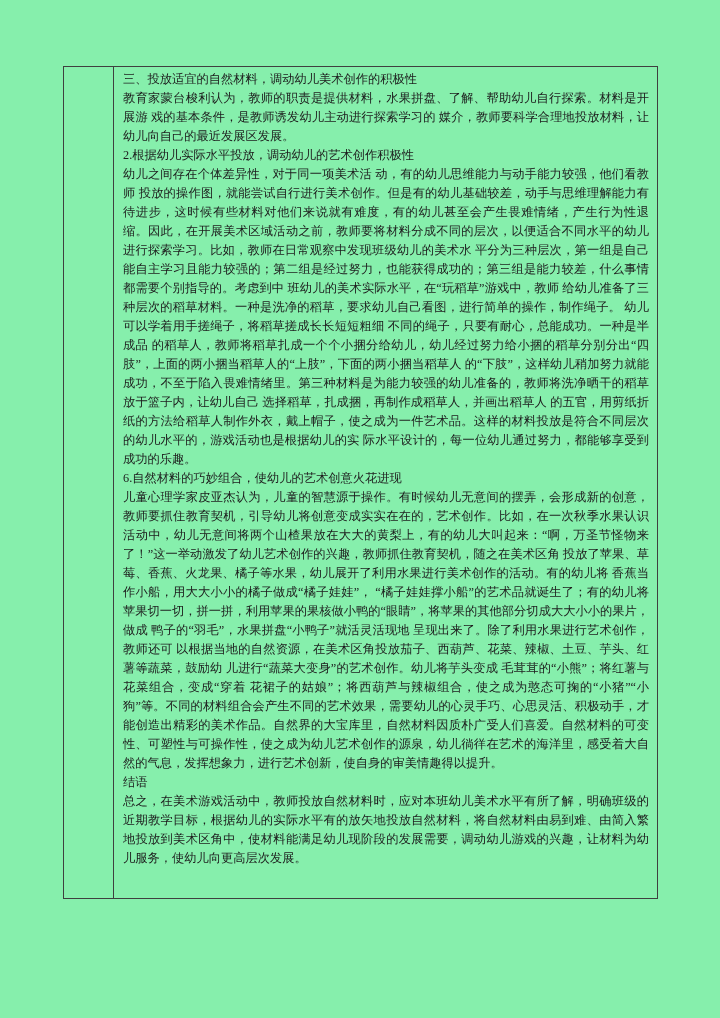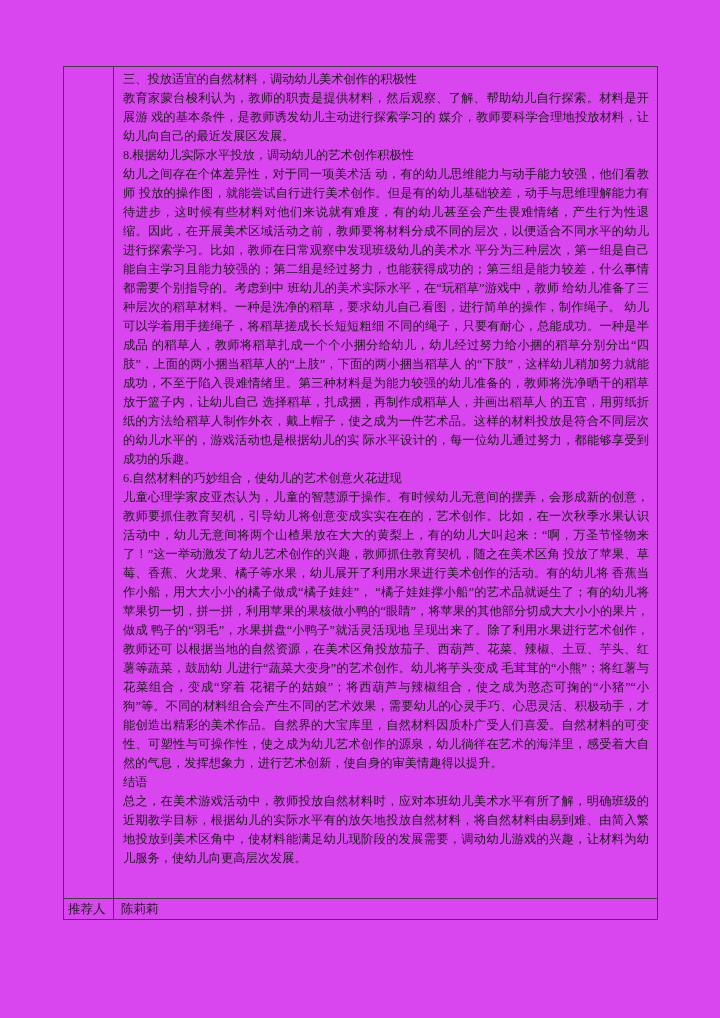--- a/index.html
+++ b/index.html
@@ -11,7 +11,7 @@
     position: relative;
     width: 720px;
     height: 1018px;
-    background: #d946ef;
+    background: #86efac;
     font-family: "Liberation Serif", "DejaVu Serif", serif;
     color: #1c1c1c;
     overflow: hidden;

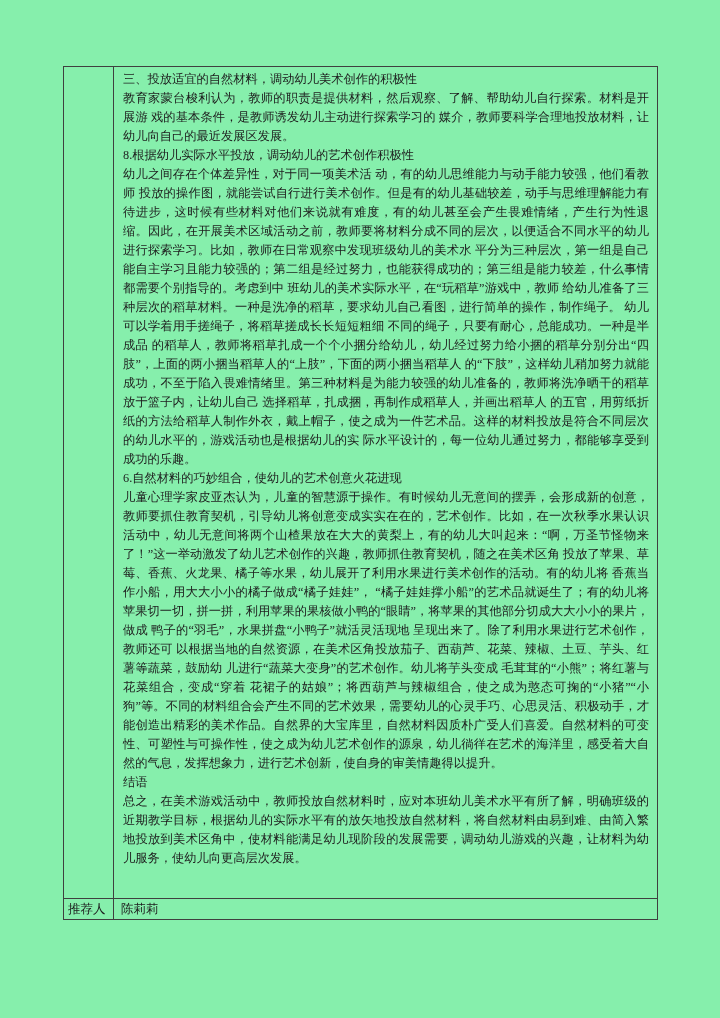--- a/index.html
+++ b/index.html
@@ -69,7 +69,7 @@
       <td class="stub-cell"></td>
       <td class="content-cell">
         <p>三、投放适宜的自然材料，调动幼儿美术创作的积极性</p>
-        <p>教育家蒙台梭利认为，教师的职责是提供材料，然后观察、了解、帮助幼儿自行探索。材料是开展游 戏的基本条件，是教师诱发幼儿主动进行探索学习的 媒介，教师要科学合理地投放材料，让幼儿向自己的最近发展区发展。</p>
+        <p>教育家蒙台梭利认为，教师的职责是提供材料，水果拼盘、了解、帮助幼儿自行探索。材料是开展游 戏的基本条件，是教师诱发幼儿主动进行探索学习的 媒介，教师要科学合理地投放材料，让幼儿向自己的最近发展区发展。</p>
         <p>8.根据幼儿实际水平投放，调动幼儿的艺术创作积极性</p>
         <p>幼儿之间存在个体差异性，对于同一项美术活 动，有的幼儿思维能力与动手能力较强，他们看教师 投放的操作图，就能尝试自行进行美术创作。但是有的幼儿基础较差，动手与思维理解能力有待进步，这时候有些材料对他们来说就有难度，有的幼儿甚至会产生畏难情绪，产生行为性退缩。因此，在开展美术区域活动之前，教师要将材料分成不同的层次，以便适合不同水平的幼儿进行探索学习。比如，教师在日常观察中发现班级幼儿的美术水 平分为三种层次，第一组是自己能自主学习且能力较强的；第二组是经过努力，也能获得成功的；第三组是能力较差，什么事情都需要个别指导的。考虑到中 班幼儿的美术实际水平，在“玩稻草”游戏中，教师 给幼儿准备了三种层次的稻草材料。一种是洗净的稻草，要求幼儿自己看图，进行简单的操作，制作绳子。 幼儿可以学着用手搓绳子，将稻草搓成长长短短粗细 不同的绳子，只要有耐心，总能成功。一种是半成品 的稻草人，教师将稻草扎成一个个小捆分给幼儿，幼儿经过努力给小捆的稻草分别分出“四肢”，上面的两小捆当稻草人的“上肢”，下面的两小捆当稻草人 的“下肢”，这样幼儿稍加努力就能成功，不至于陷入畏难情绪里。第三种材料是为能力较强的幼儿准备的，教师将洗净晒干的稻草放于篮子内，让幼儿自己 选择稻草，扎成捆，再制作成稻草人，并画出稻草人 的五官，用剪纸折纸的方法给稻草人制作外衣，戴上帽子，使之成为一件艺术品。这样的材料投放是符合不同层次的幼儿水平的，游戏活动也是根据幼儿的实 际水平设计的，每一位幼儿通过努力，都能够享受到成功的乐趣。</p>
         <p>6.自然材料的巧妙组合，使幼儿的艺术创意火花进现</p>

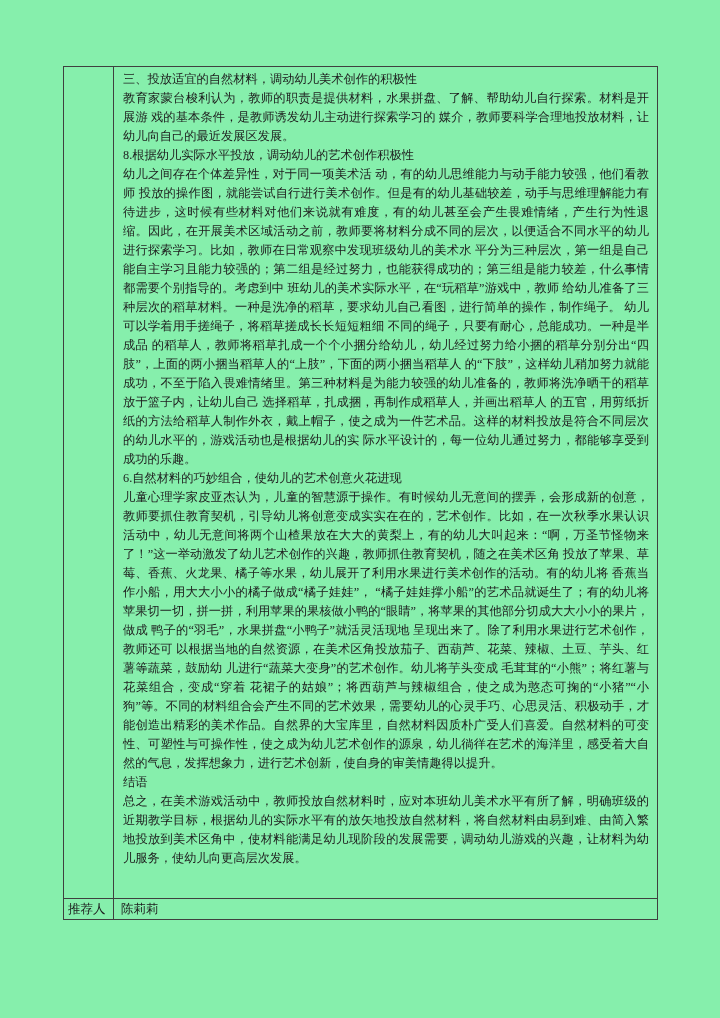--- a/index.html
+++ b/index.html
@@ -70,7 +70,7 @@
       <td class="content-cell">
         <p>三、投放适宜的自然材料，调动幼儿美术创作的积极性</p>
         <p>教育家蒙台梭利认为，教师的职责是提供材料，水果拼盘、了解、帮助幼儿自行探索。材料是开展游 戏的基本条件，是教师诱发幼儿主动进行探索学习的 媒介，教师要科学合理地投放材料，让幼儿向自己的最近发展区发展。</p>
-        <p>8.根据幼儿实际水平投放，调动幼儿的艺术创作积极性</p>
+        <p>2.根据幼儿实际水平投放，调动幼儿的艺术创作积极性</p>
         <p>幼儿之间存在个体差异性，对于同一项美术活 动，有的幼儿思维能力与动手能力较强，他们看教师 投放的操作图，就能尝试自行进行美术创作。但是有的幼儿基础较差，动手与思维理解能力有待进步，这时候有些材料对他们来说就有难度，有的幼儿甚至会产生畏难情绪，产生行为性退缩。因此，在开展美术区域活动之前，教师要将材料分成不同的层次，以便适合不同水平的幼儿进行探索学习。比如，教师在日常观察中发现班级幼儿的美术水 平分为三种层次，第一组是自己能自主学习且能力较强的；第二组是经过努力，也能获得成功的；第三组是能力较差，什么事情都需要个别指导的。考虑到中 班幼儿的美术实际水平，在“玩稻草”游戏中，教师 给幼儿准备了三种层次的稻草材料。一种是洗净的稻草，要求幼儿自己看图，进行简单的操作，制作绳子。 幼儿可以学着用手搓绳子，将稻草搓成长长短短粗细 不同的绳子，只要有耐心，总能成功。一种是半成品 的稻草人，教师将稻草扎成一个个小捆分给幼儿，幼儿经过努力给小捆的稻草分别分出“四肢”，上面的两小捆当稻草人的“上肢”，下面的两小捆当稻草人 的“下肢”，这样幼儿稍加努力就能成功，不至于陷入畏难情绪里。第三种材料是为能力较强的幼儿准备的，教师将洗净晒干的稻草放于篮子内，让幼儿自己 选择稻草，扎成捆，再制作成稻草人，并画出稻草人 的五官，用剪纸折纸的方法给稻草人制作外衣，戴上帽子，使之成为一件艺术品。这样的材料投放是符合不同层次的幼儿水平的，游戏活动也是根据幼儿的实 际水平设计的，每一位幼儿通过努力，都能够享受到成功的乐趣。</p>
         <p>6.自然材料的巧妙组合，使幼儿的艺术创意火花进现</p>
         <p>儿童心理学家皮亚杰认为，儿童的智慧源于操作。有时候幼儿无意间的摆弄，会形成新的创意，教师要抓住教育契机，引导幼儿将创意变成实实在在的，艺术创作。比如，在一次秋季水果认识活动中，幼儿无意间将两个山楂果放在大大的黄梨上，有的幼儿大叫起来：“啊，万圣节怪物来了！”这一举动激发了幼儿艺术创作的兴趣，教师抓住教育契机，随之在美术区角 投放了苹果、草莓、香蕉、火龙果、橘子等水果，幼儿展开了利用水果进行美术创作的活动。有的幼儿将 香蕉当作小船，用大大小小的橘子做成“橘子娃娃”， “橘子娃娃撑小船”的艺术品就诞生了；有的幼儿将 苹果切一切，拼一拼，利用苹果的果核做小鸭的“眼睛”，将苹果的其他部分切成大大小小的果片，做成 鸭子的“羽毛”，水果拼盘“小鸭子”就活灵活现地 呈现出来了。除了利用水果进行艺术创作，教师还可 以根据当地的自然资源，在美术区角投放茄子、西葫芦、花菜、辣椒、土豆、芋头、红薯等蔬菜，鼓励幼 儿进行“蔬菜大变身”的艺术创作。幼儿将芋头变成 毛茸茸的“小熊”；将红薯与花菜组合，变成“穿着 花裙子的姑娘”；将西葫芦与辣椒组合，使之成为憨态可掬的“小猪”“小狗”等。不同的材料组合会产生不同的艺术效果，需要幼儿的心灵手巧、心思灵活、积极动手，才能创造出精彩的美术作品。自然界的大宝库里，自然材料因质朴广受人们喜爱。自然材料的可变性、可塑性与可操作性，使之成为幼儿艺术创作的源泉，幼儿徜徉在艺术的海洋里，感受着大自然的气息，发挥想象力，进行艺术创新，使自身的审美情趣得以提升。</p>

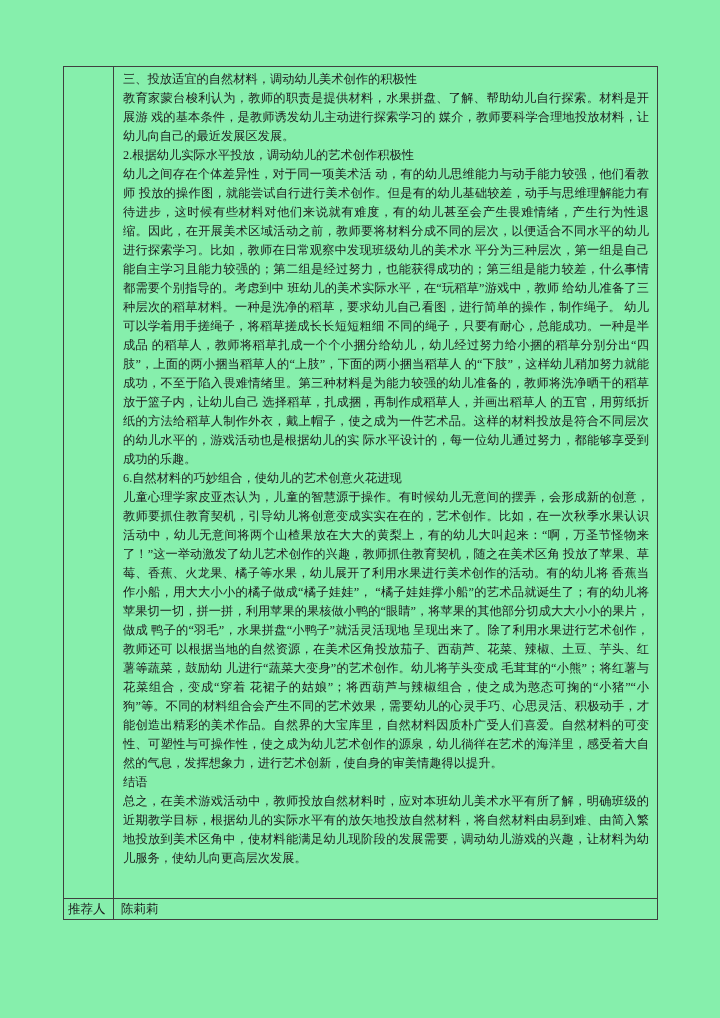--- a/index.html
+++ b/index.html
@@ -78,10 +78,6 @@
         <p>总之，在美术游戏活动中，教师投放自然材料时，应对本班幼儿美术水平有所了解，明确班级的近期教学目标，根据幼儿的实际水平有的放矢地投放自然材料，将自然材料由易到难、由简入繁地投放到美术区角中，使材料能满足幼儿现阶段的发展需要，调动幼儿游戏的兴趣，让材料为幼儿服务，使幼儿向更高层次发展。</p>
       </td>
     </tr>
-    <tr class="footer-row">
-      <td class="footer-label-cell">推荐人</td>
-      <td class="footer-value-cell">陈莉莉</td>
-    </tr>
   </tbody>
     </table>
 </div>

